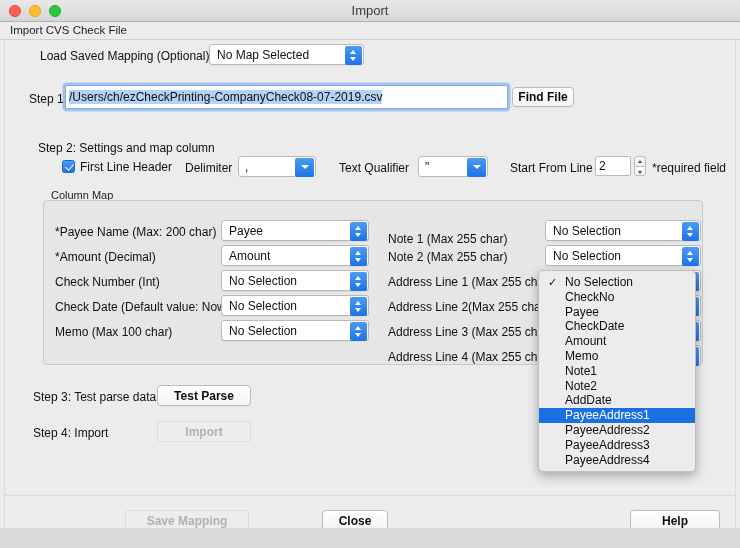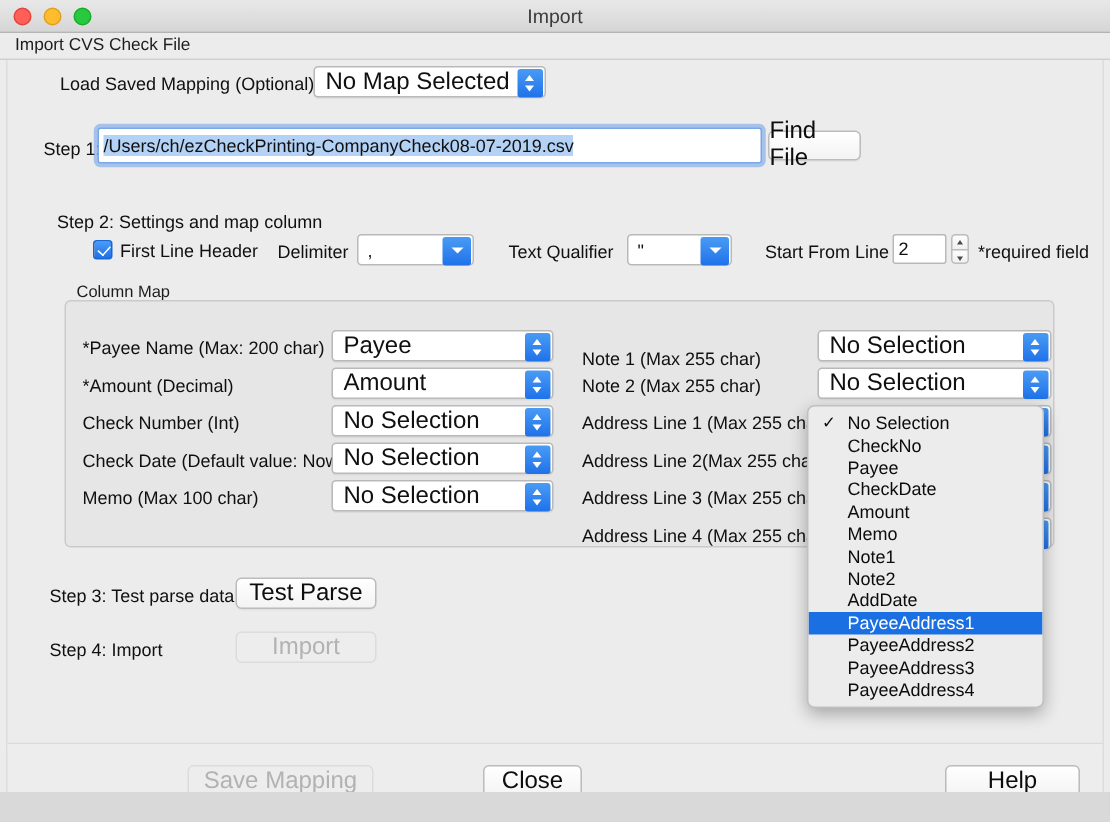--- a/index.html
+++ b/index.html
@@ -69,7 +69,7 @@
   }
   .popup .val {
     position: absolute; left: 7px; top: 0; right: 22px; height: 21px;
-    line-height: 20px; font-size: 16px; color: #101010;
+    line-height: 20px; font-size: 12px; color: #101010;
     overflow: hidden; white-space: nowrap;
   }
   .popup .arrows {

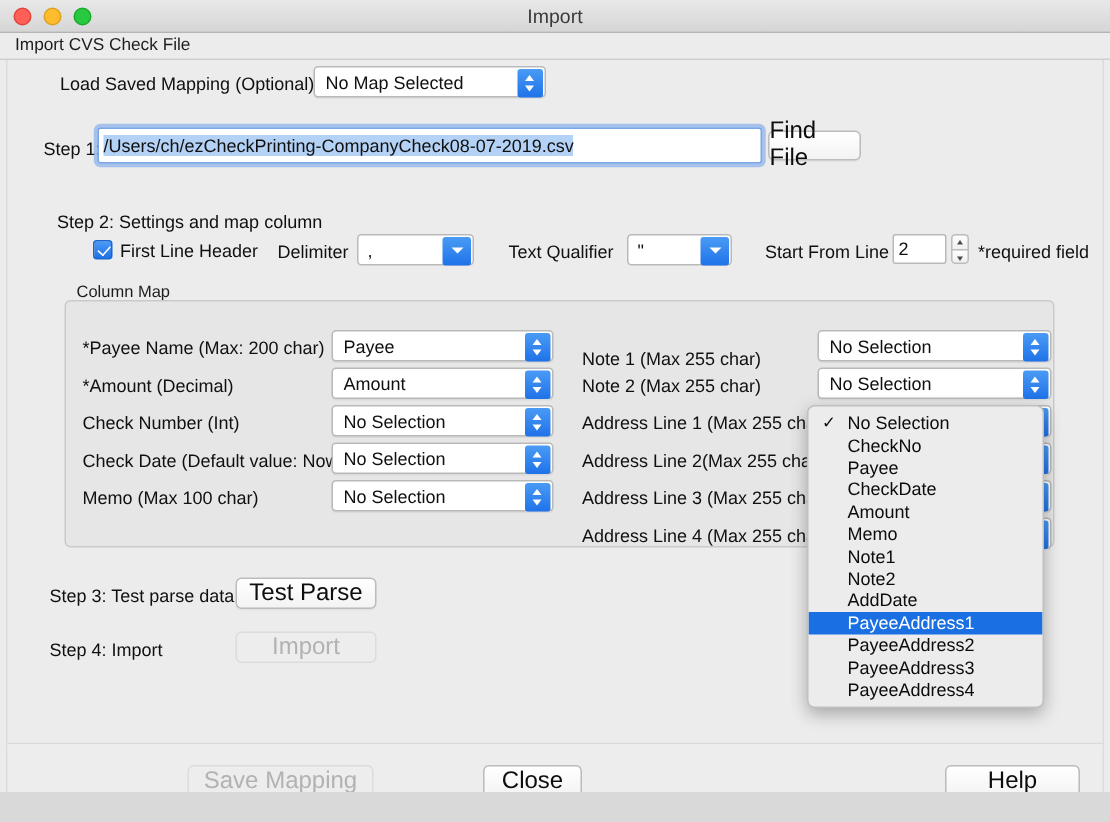--- a/index.html
+++ b/index.html
@@ -123,9 +123,10 @@
     position: absolute;
     background: linear-gradient(to bottom, #ffffff 0%, #f3f3f3 100%);
     border: 1px solid #bcbcbc; border-radius: 4px;
-    font-size: 16px; color: #0d0d0d;
+    font-size: 12px; color: #0d0d0d;
     display: flex; align-items: center; justify-content: center;
     box-shadow: 0 1px 0 rgba(0,0,0,.04);
+    font-weight: bold;
   }
   .btn.disabled {
     background: #ededed; border-color: #dcdcdc; color: #b2b2b2;

